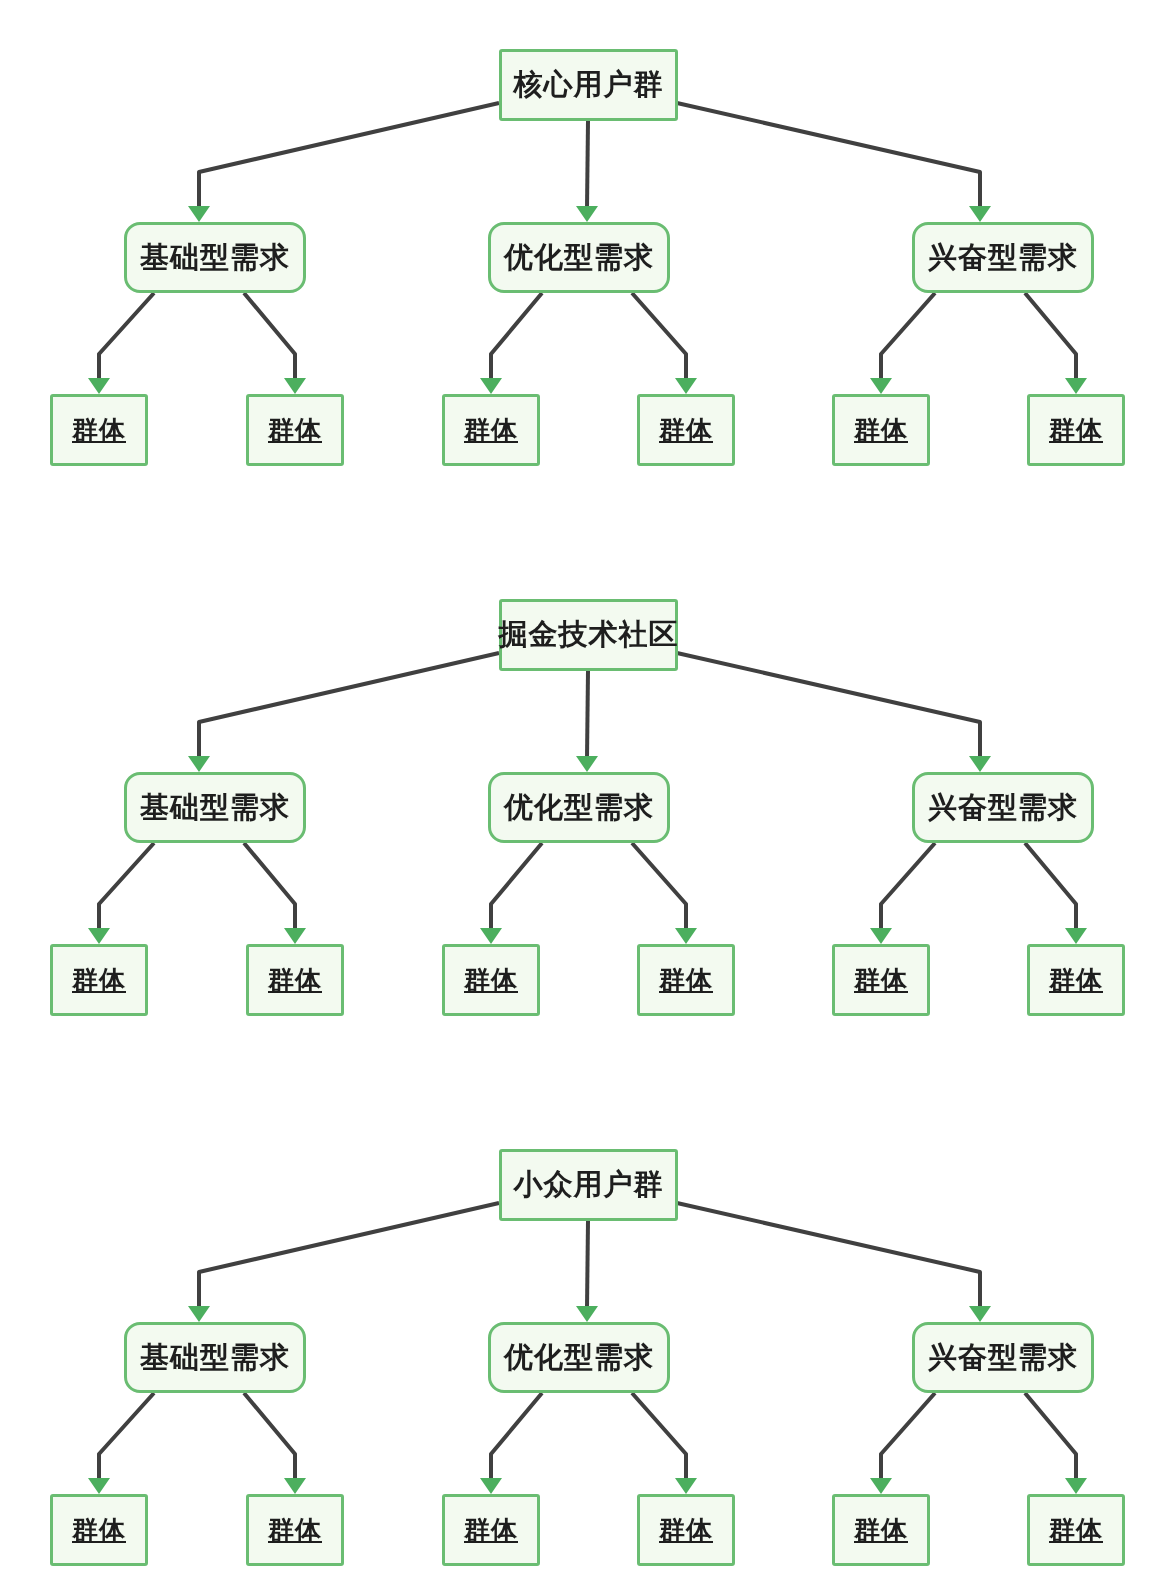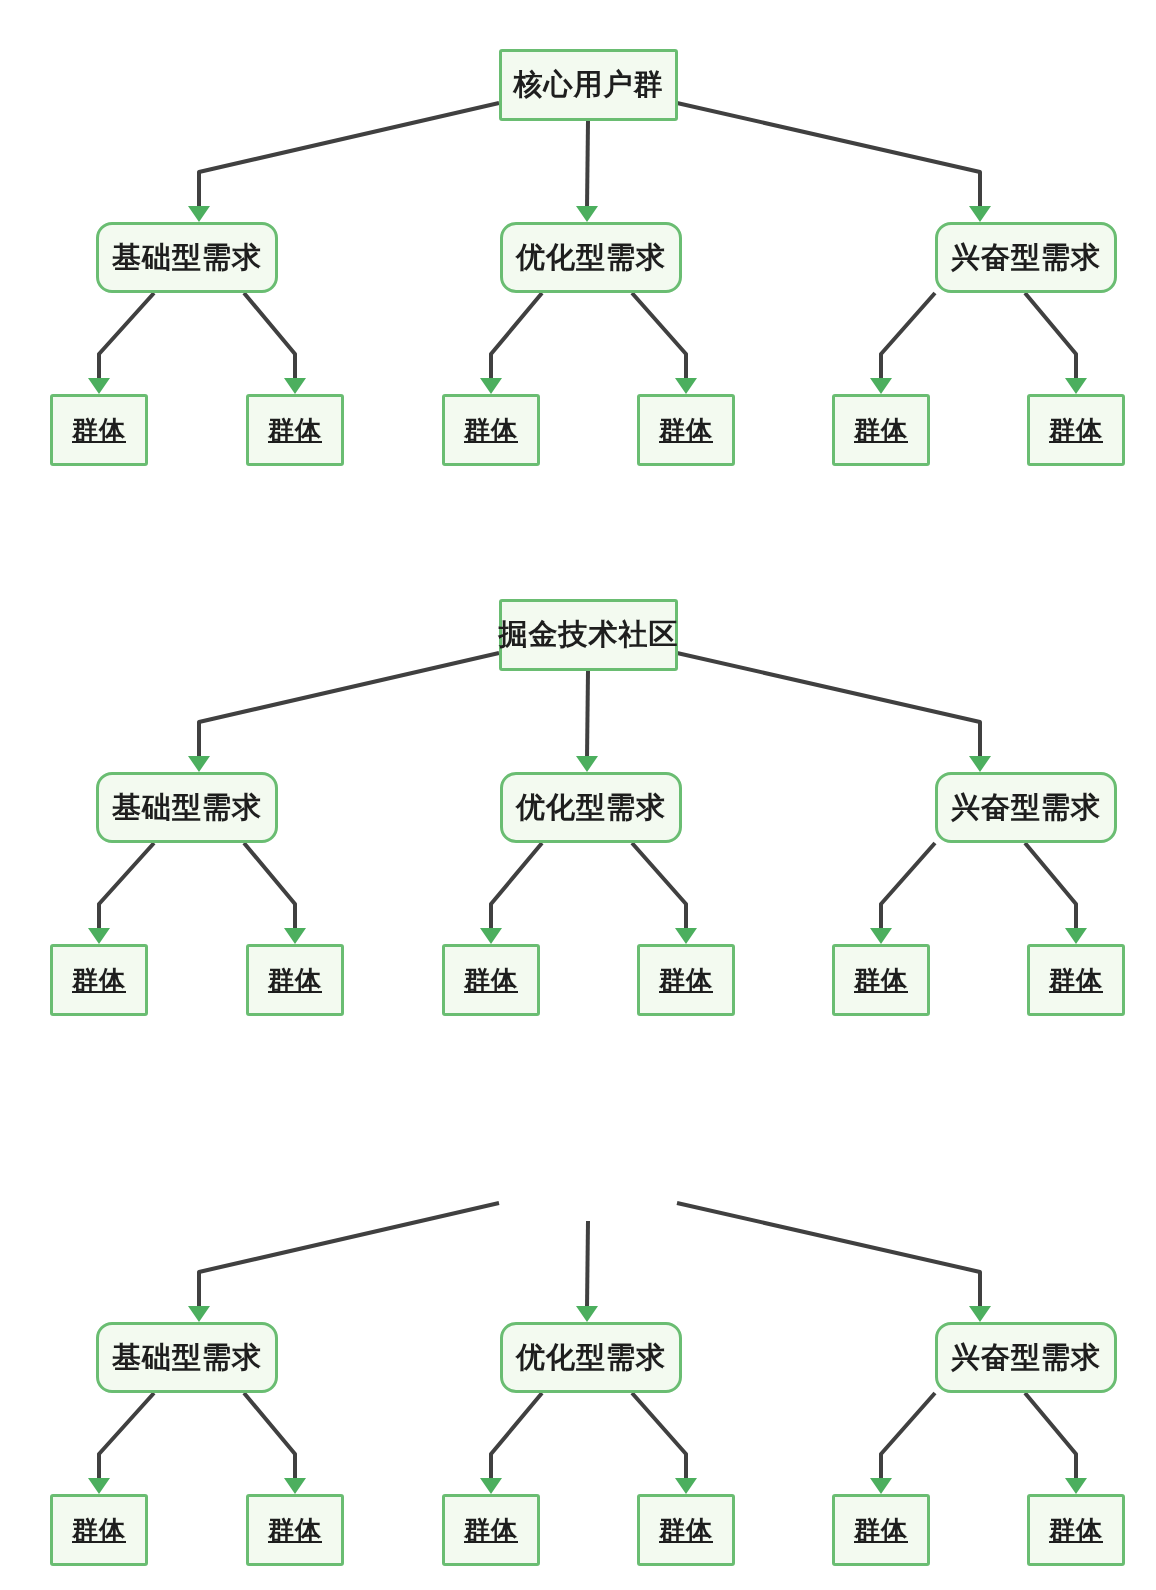--- a/index.html
+++ b/index.html
@@ -46,7 +46,7 @@
     border-radius: 16px;
     font-size: 29px;
   }
-  .c0 { left: 96px; font-family: Liberation Serif, serif; }
+  .c0 { left: 124px; font-family: Liberation Serif, serif; }
   .c1 { left: 500px; }
   .c2 { left: 935px; }
   .leaf {

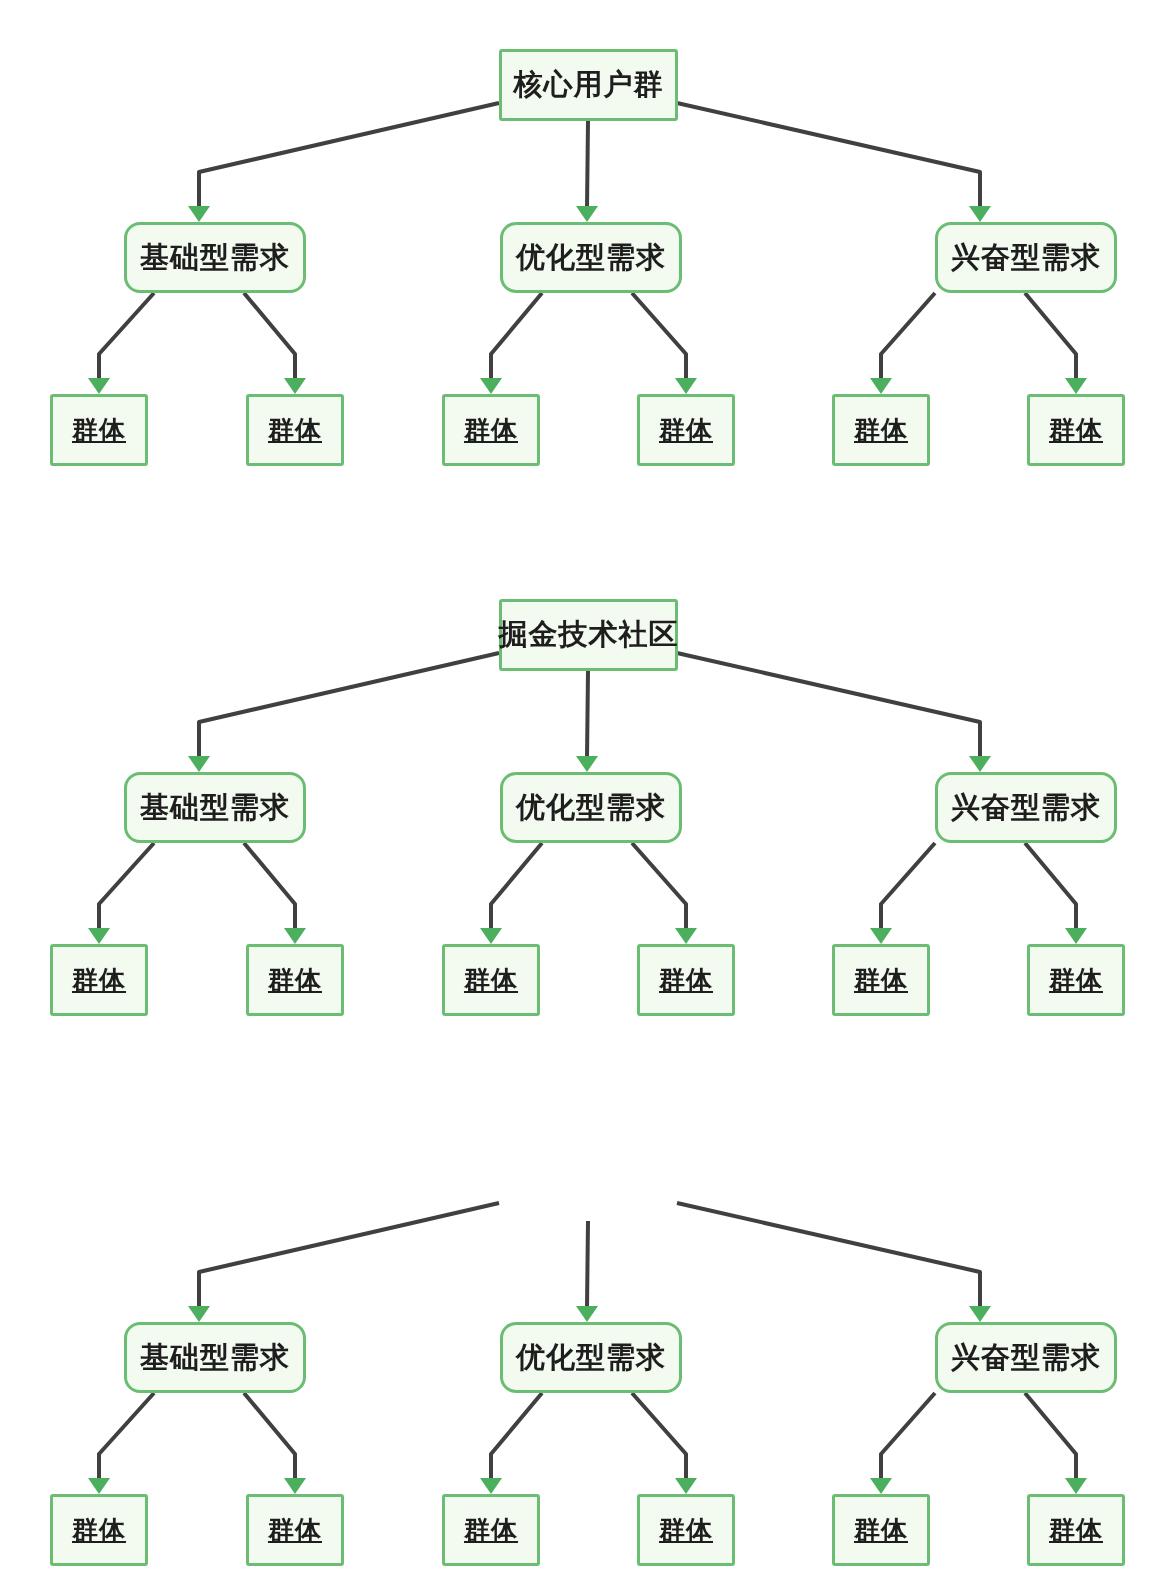--- a/index.html
+++ b/index.html
@@ -47,7 +47,7 @@
     font-size: 29px;
   }
   .c0 { left: 124px; font-family: Liberation Serif, serif; }
-  .c1 { left: 500px; }
+  .c1 { left: 488px; }
   .c2 { left: 935px; }
   .leaf {
     top: 394px;

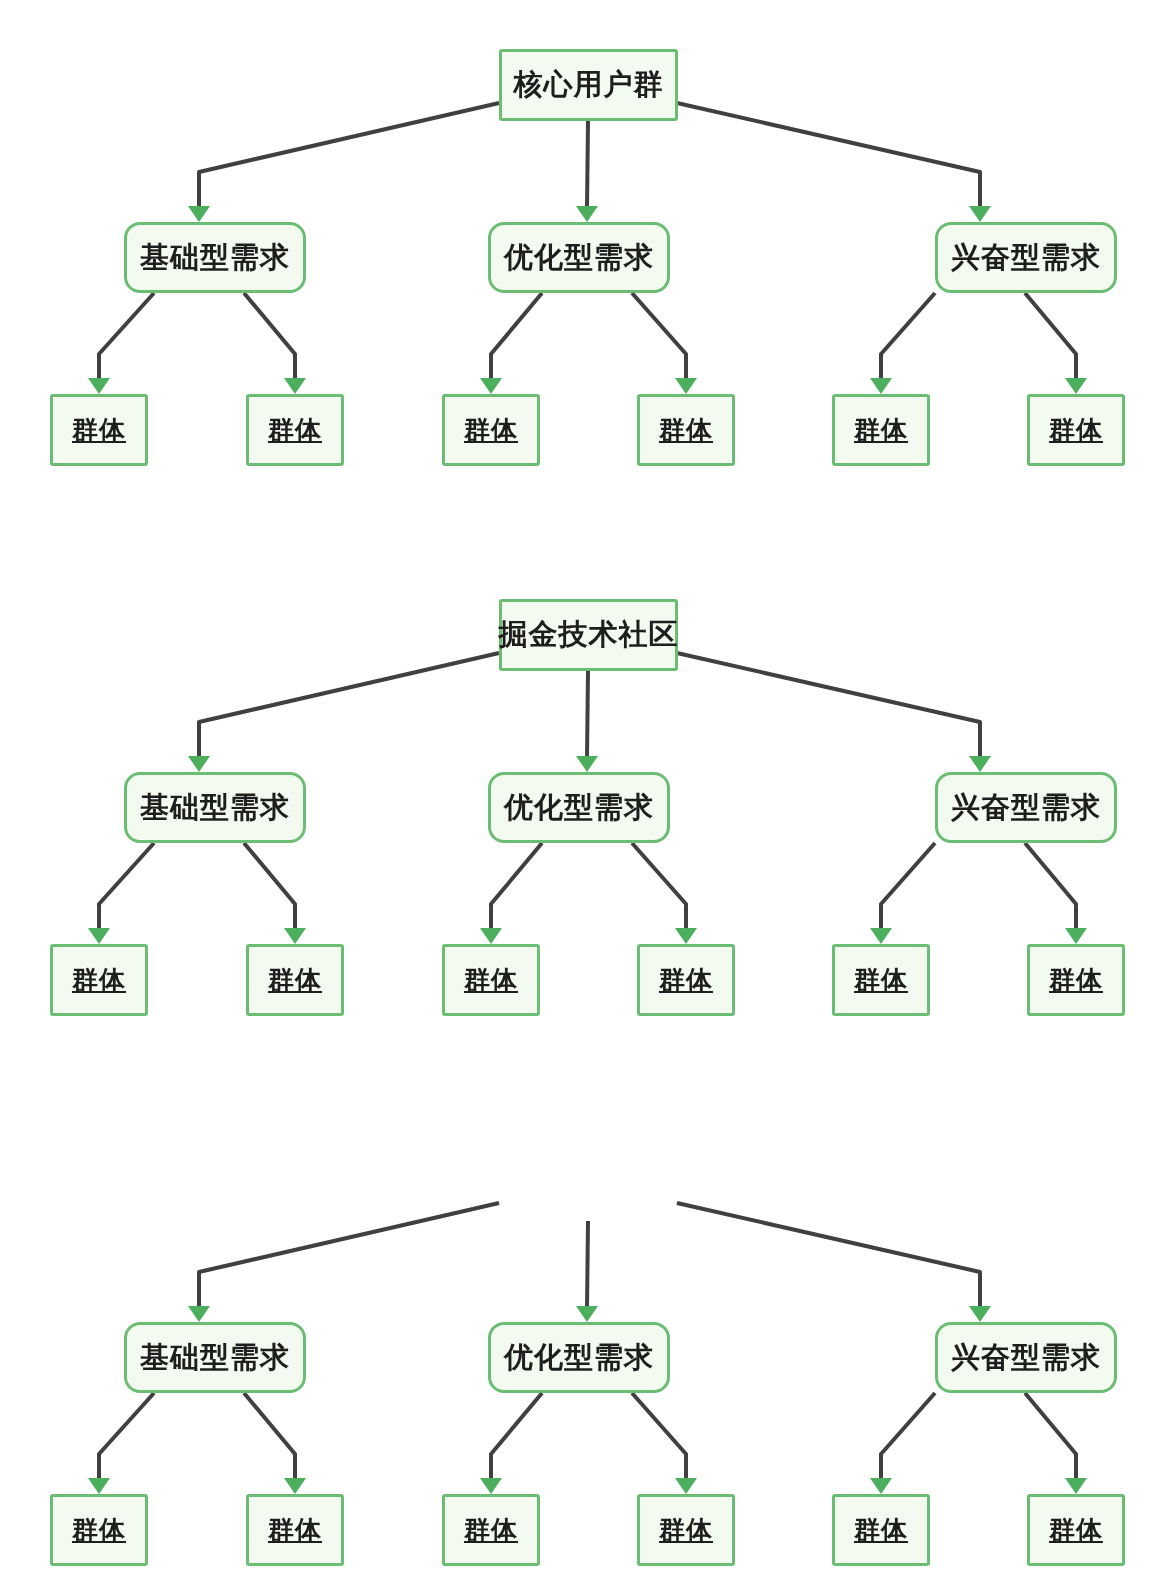--- a/index.html
+++ b/index.html
@@ -48,7 +48,7 @@
   }
   .c0 { left: 124px; font-family: Liberation Serif, serif; }
   .c1 { left: 488px; }
-  .c2 { left: 935px; }
+  .c2 { left: 912px; }
   .leaf {
     top: 394px;
     width: 98px; height: 72px;

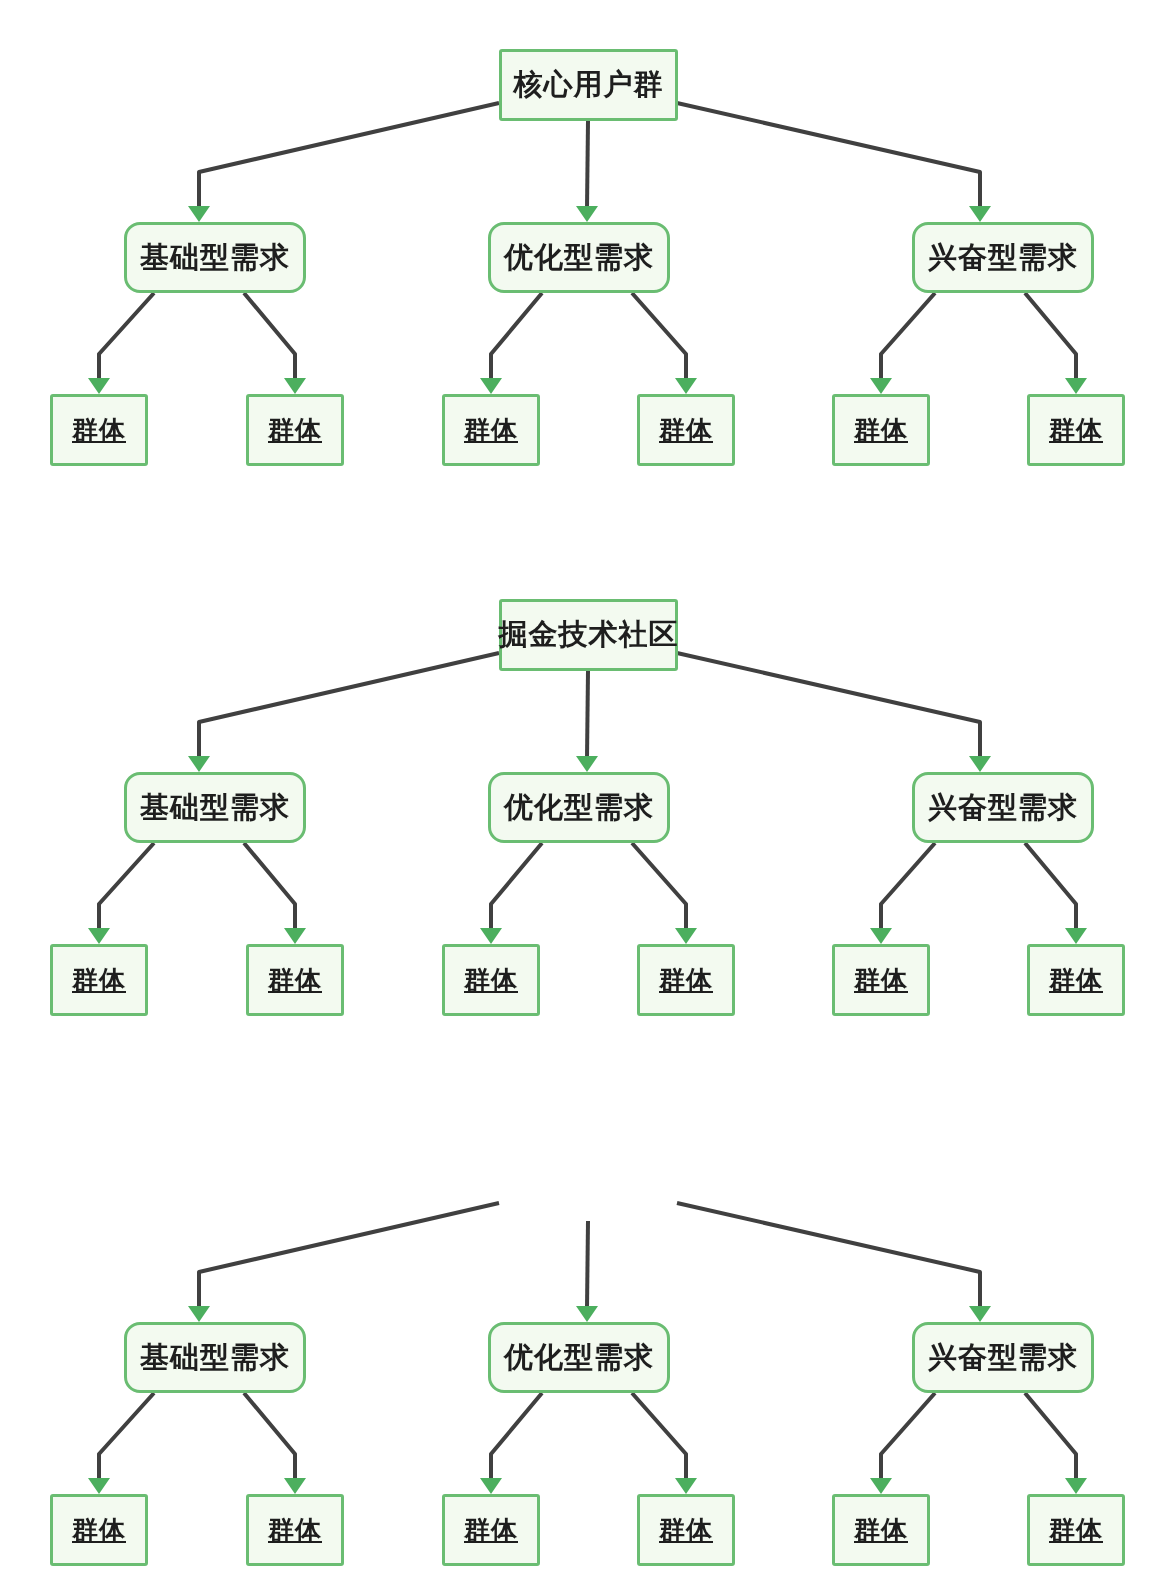--- a/index.html
+++ b/index.html
@@ -141,6 +141,7 @@
   </div>
 
   <div class="tree t2">
+    <div class="node root">小众用户群</div>
     <div class="node child c0">基础型需求</div>
     <div class="node child c1">优化型需求</div>
     <div class="node child c2">兴奋型需求</div>

